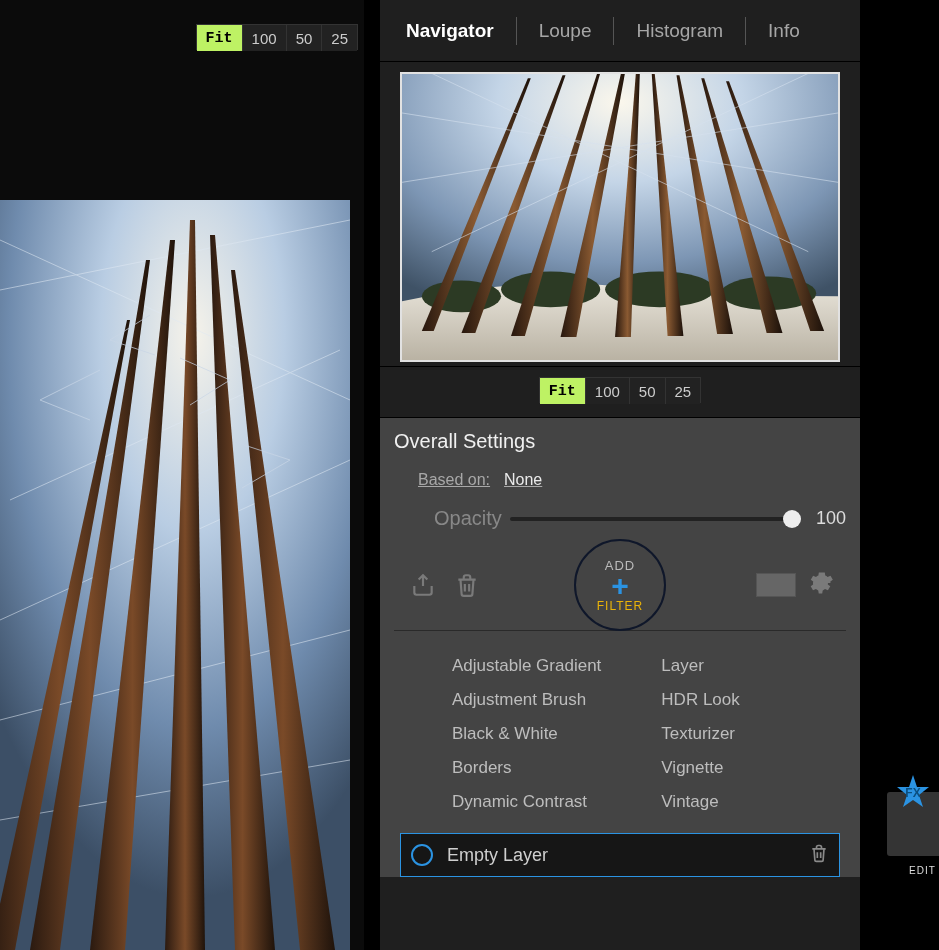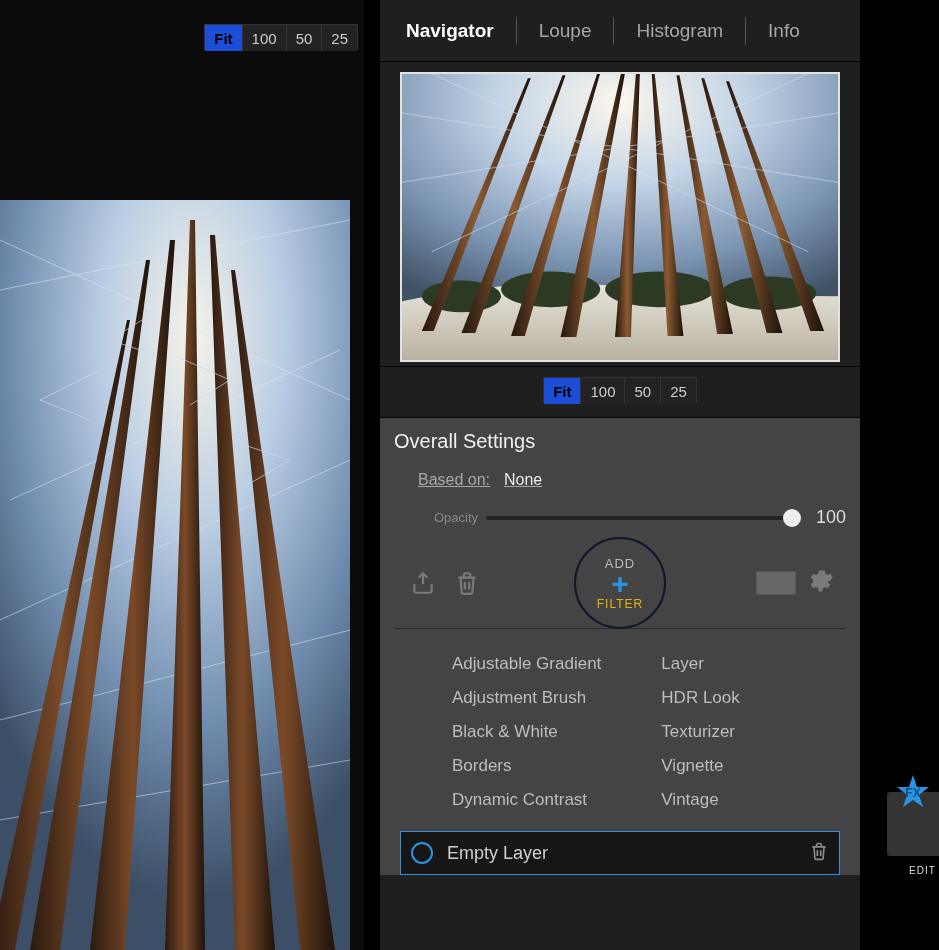--- a/index.html
+++ b/index.html
@@ -10,7 +10,7 @@
   .zoom-bar-top { position: absolute; top: 24px; right: 6px; height: 26px; display: flex; border: 1px solid #333; }
   .zoom-btn { height: 26px; padding: 0 9px; font-size: 15px; color: #ccc; background: #222; border-left: 1px solid #333; display:flex; align-items:center; cursor:pointer;}
   .zoom-btn:first-child { border-left: none; }
-  .zoom-btn.active { background: #1d4ed8; color: #000; font-weight: 600; }
+  .zoom-btn.active { background: #bef264; color: #000; font-weight: 600; font-family: Liberation Mono, monospace; }
   .canvas-image { position:absolute; left:0; top:200px; width:350px; height:750px; overflow:hidden; }
   .canvas-image svg { width:350px; height:750px; display:block; }
 

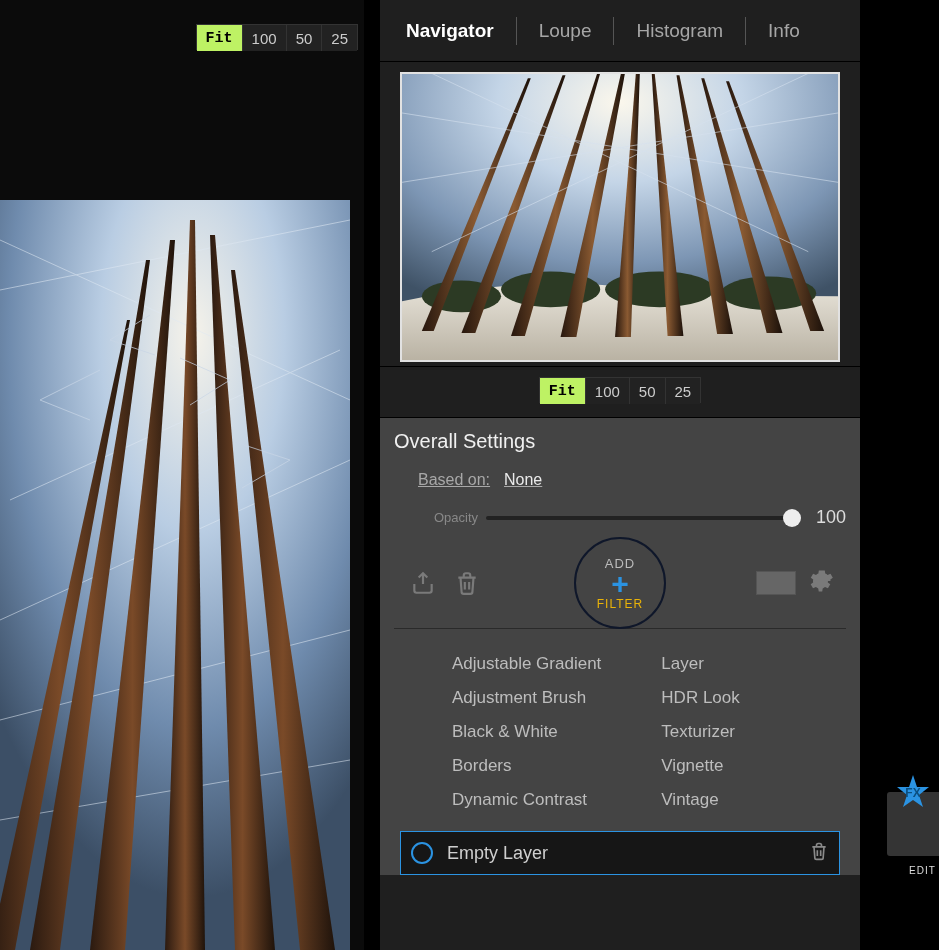--- a/index.html
+++ b/index.html
@@ -35,7 +35,7 @@
   .row .lbl { width:110px; padding-left:24px;}
   .row .val { color:#eaeaea; }
   .opacity-row { display:flex; align-items:center; padding-left:40px; margin-bottom:10px;}
-  .opacity-row .olabel { font-size:13px; color:#888; margin-right:8px;}
+  .opacity-row .olabel { font-size:20px; color:#888; margin-right:8px;}
   .slider-track { flex:1; height:4px; background:#222; border-radius:2px; position:relative; margin-right:14px;}
   .slider-knob { position:absolute; right:0; top:50%; width:18px; height:18px; border-radius:50%; background:#eee; transform:translate(50%,-50%); cursor:grab;}
   .opacity-val { width:40px; text-align:right; color:#ddd; font-size:18px;}

